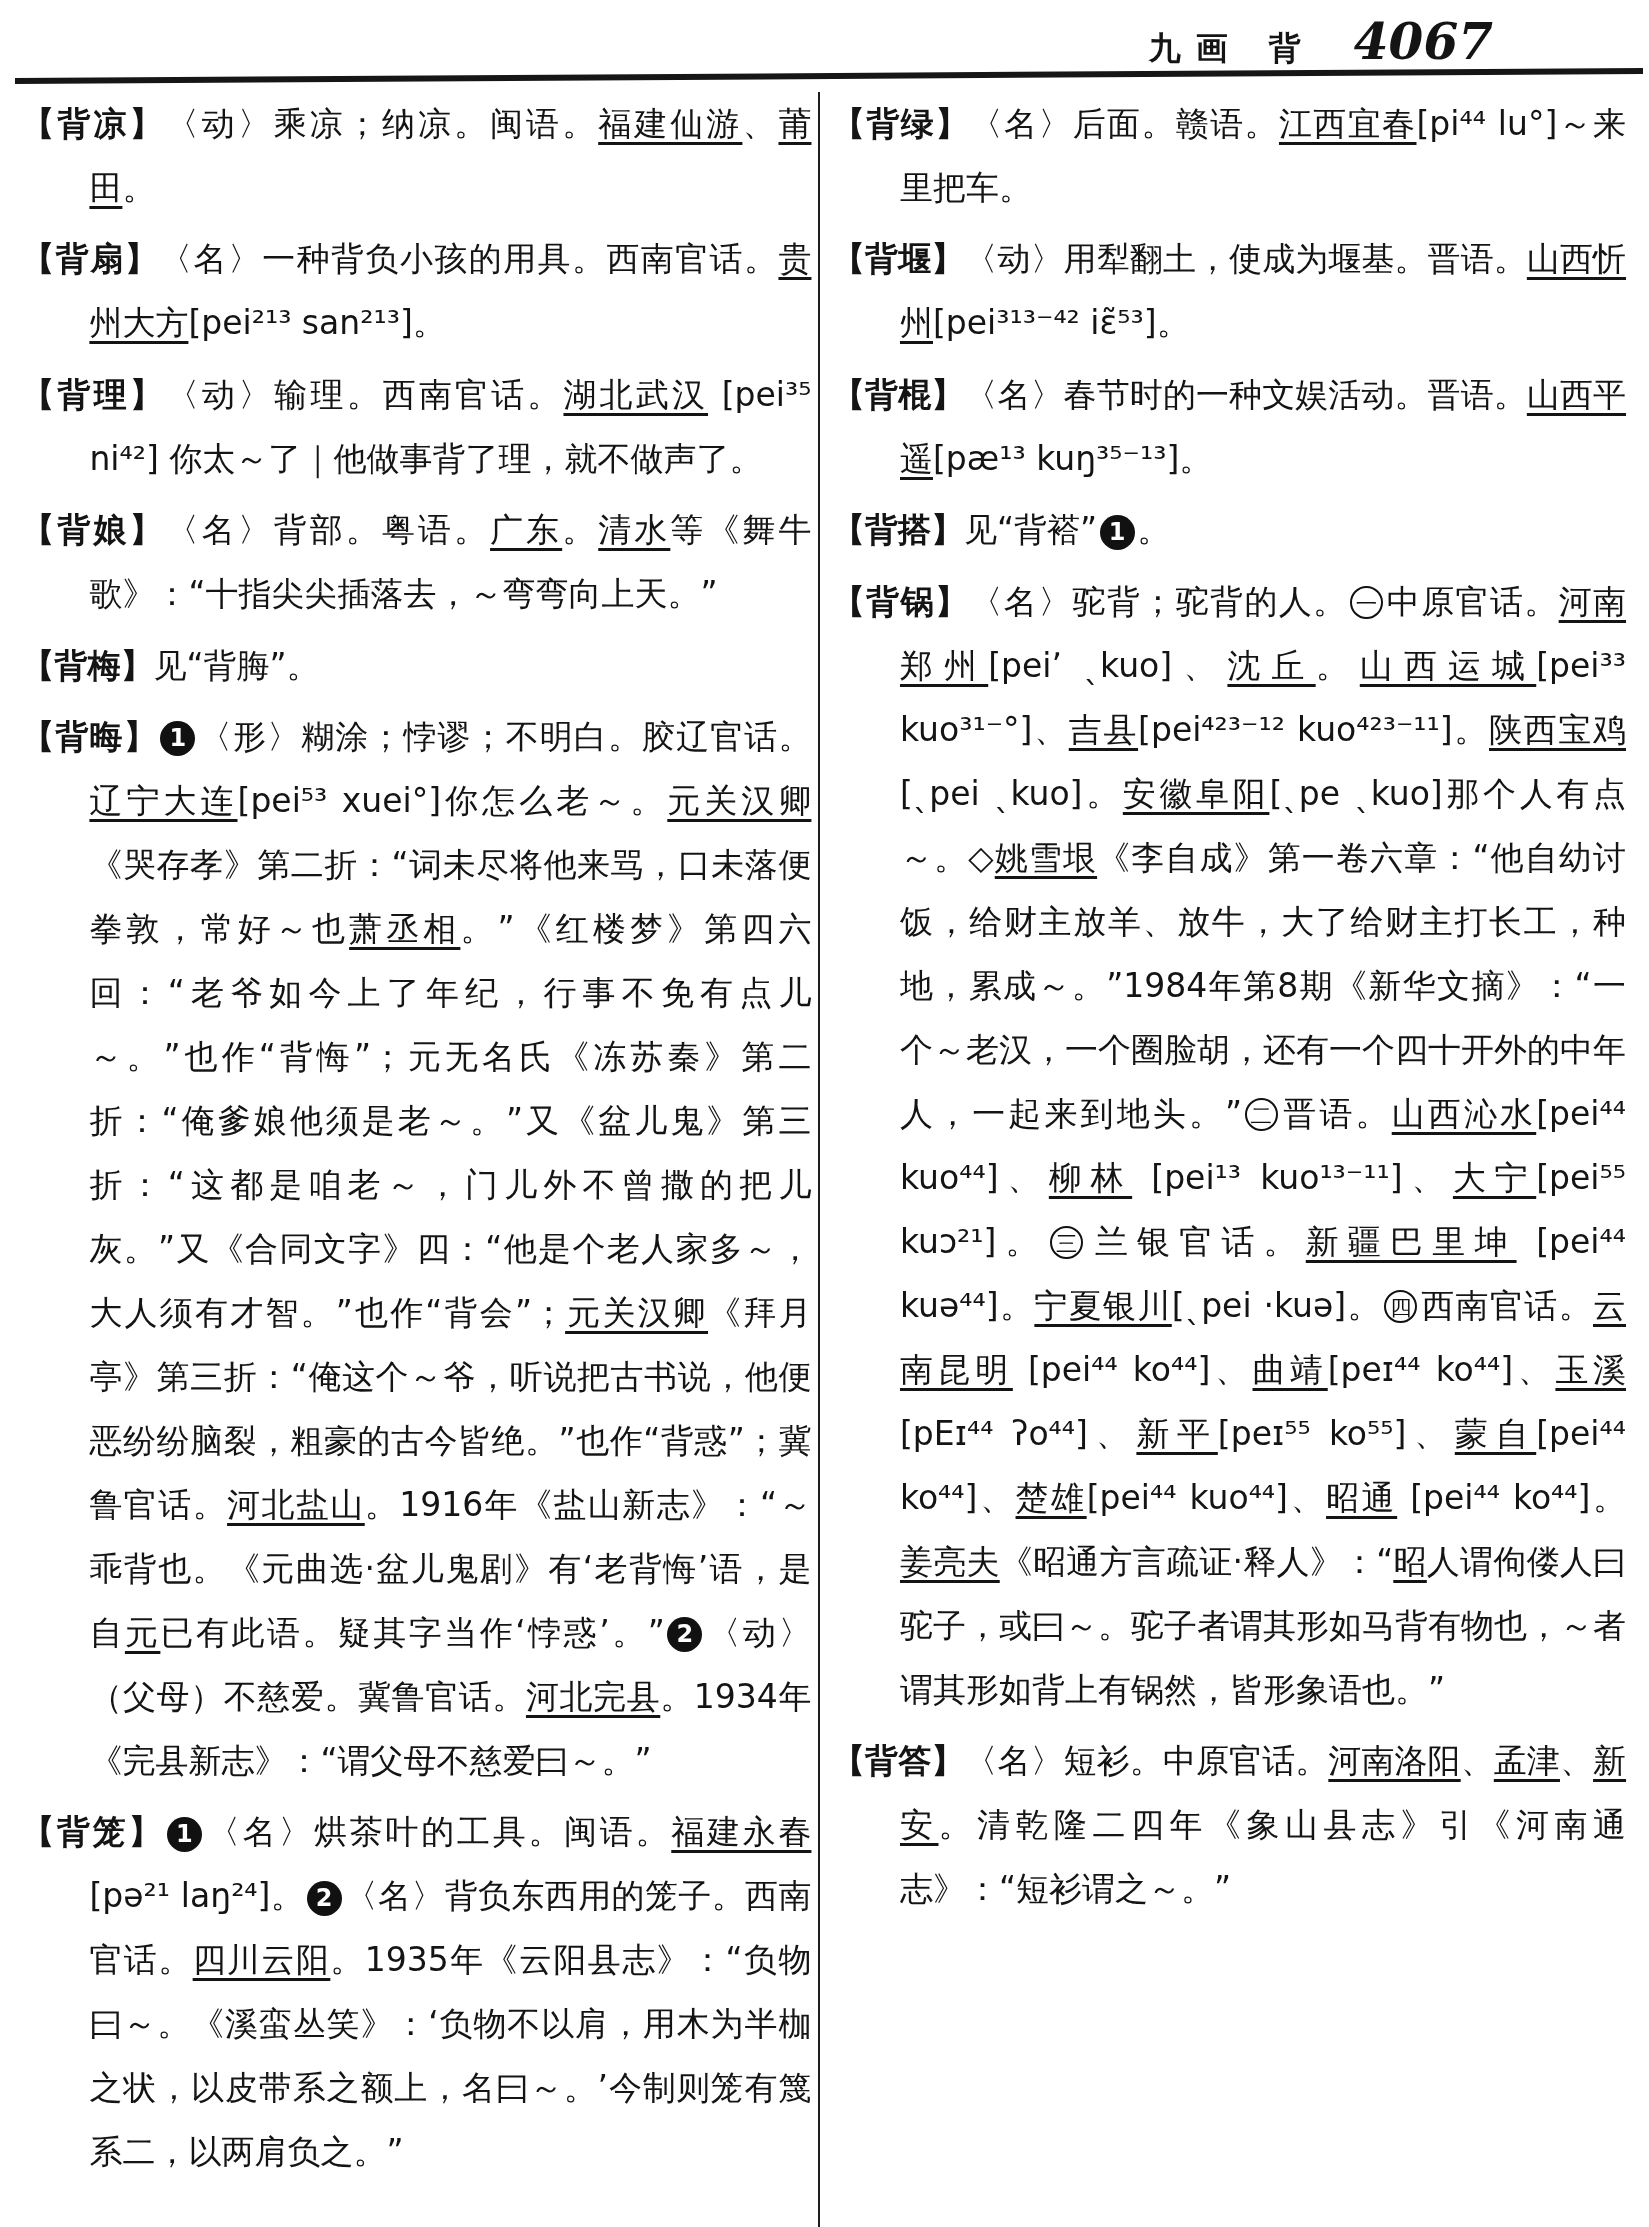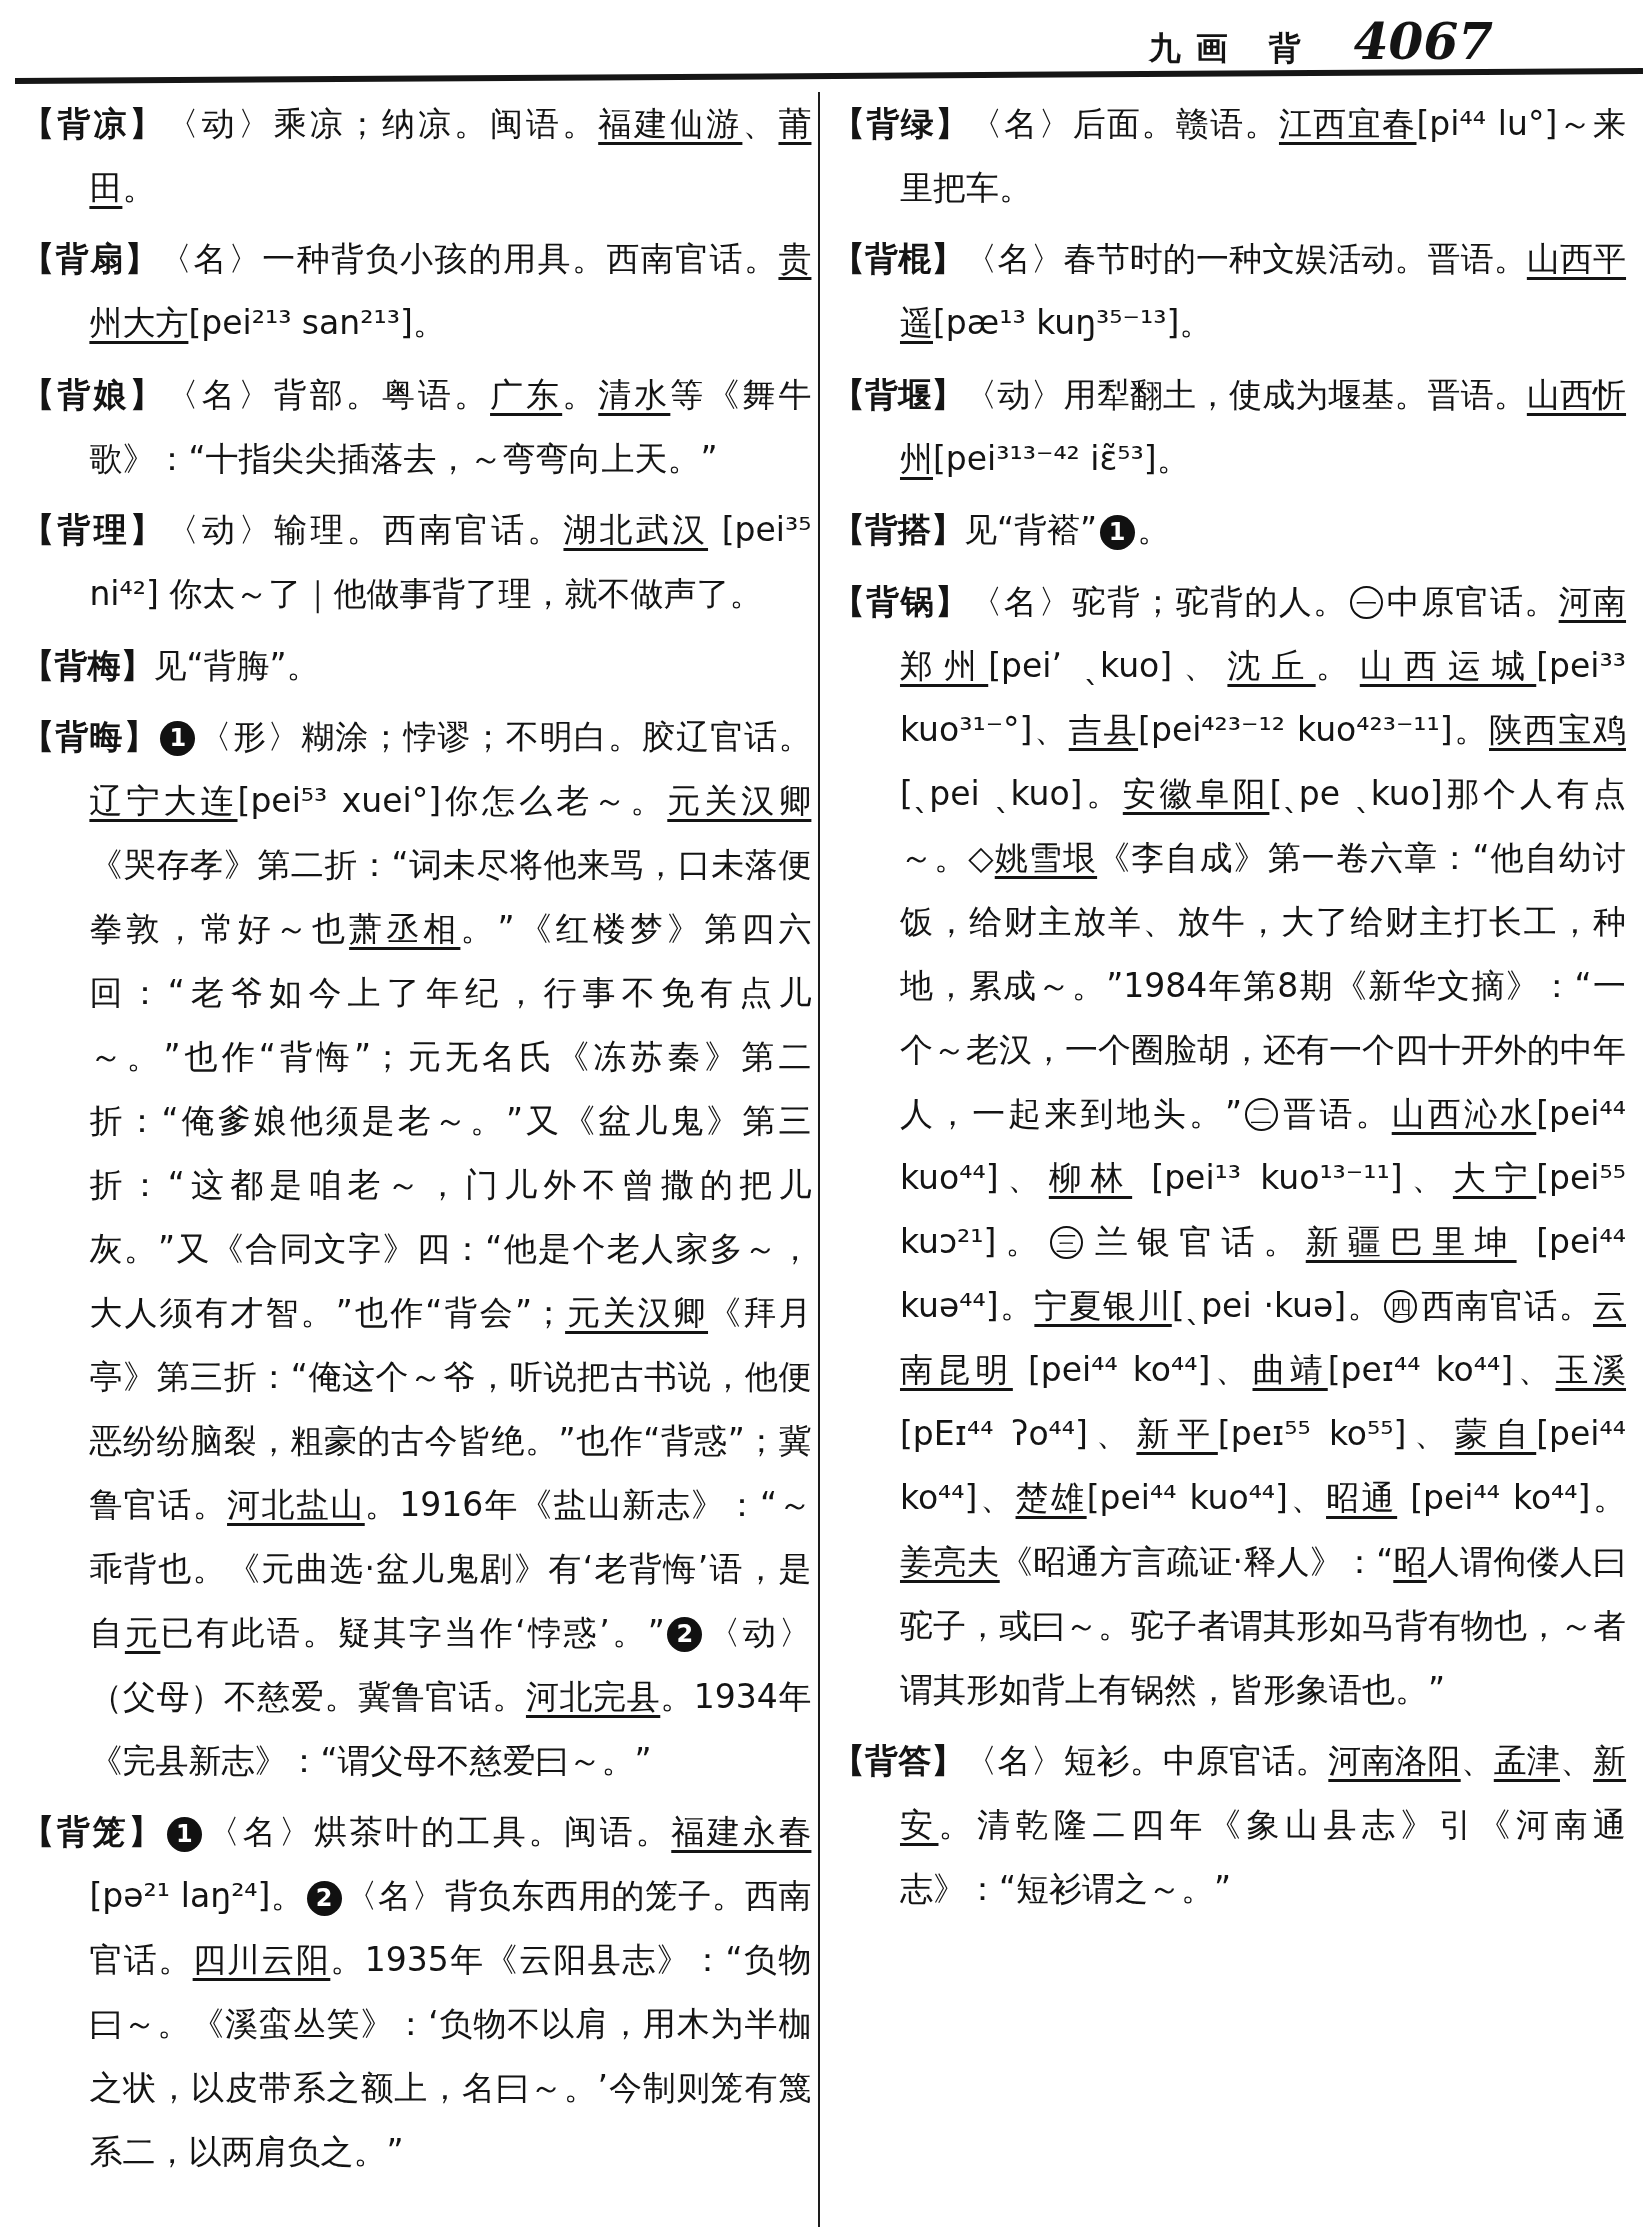--- a/index.html
+++ b/index.html
@@ -80,8 +80,8 @@
   <div class="divider"></div>
   <div class="col right" id="col-right">
       <p class="entry"><span class="hw">背绿</span><span>〈名〉后面。赣语。<u>江西宜春</u>[pi⁴⁴ lu°]～来里把车。</span></p>
+      <p class="entry"><span class="hw">背堰</span><span>〈动〉用犁翻土，使成为堰基。晋语。<u>山西忻州</u>[pei³¹³⁻⁴² iɛ̃⁵³]。</span></p>
       <p class="entry"><span class="hw">背棍</span><span>〈名〉春节时的一种文娱活动。晋语。<u>山西平遥</u>[pæ¹³ kuŋ³⁵⁻¹³]。</span></p>
-      <p class="entry"><span class="hw">背堰</span><span>〈动〉用犁翻土，使成为堰基。晋语。<u>山西忻州</u>[pei³¹³⁻⁴² iɛ̃⁵³]。</span></p>
       <p class="entry"><span class="hw">背搭</span><span>见“背褡”<i class="b">1</i>。</span></p>
       <p class="entry"><span class="hw">背锅</span><span>〈名〉驼背；驼背的人。<i class="c">一</i>中原官话。<u>河南郑州</u>[peiʼ ˎkuo]、<u>沈丘</u>。<u>山西运城</u>[pei³³ kuo³¹⁻°]、<u>吉县</u>[pei⁴²³⁻¹² kuo⁴²³⁻¹¹]。<u>陕西宝鸡</u>[ˎpei ˎkuo]。<u>安徽阜阳</u>[ˎpe ˎkuo]那个人有点～。◇<u>姚雪垠</u>《李自成》第一卷六章：“他自幼讨饭，给财主放羊、放牛，大了给财主打长工，种地，累成～。”1984年第8期《新华文摘》：“一个～老汉，一个圈脸胡，还有一个四十开外的中年人，一起来到地头。”<i class="c">二</i>晋语。<u>山西沁水</u>[pei⁴⁴ kuo⁴⁴]、<u>柳林</u> [pei¹³ kuo¹³⁻¹¹]、<u>大宁</u>[pei⁵⁵ kuɔ²¹]。<i class="c">三</i>兰银官话。<u>新疆巴里坤</u> [pei⁴⁴ kuə⁴⁴]。<u>宁夏银川</u>[ˎpei ·kuə]。<i class="c">四</i>西南官话。<u>云南昆明</u> [pei⁴⁴ ko⁴⁴]、<u>曲靖</u>[peɪ⁴⁴ ko⁴⁴]、<u>玉溪</u>[pEɪ⁴⁴ ʔo⁴⁴]、<u>新平</u>[peɪ⁵⁵ ko⁵⁵]、<u>蒙自</u>[pei⁴⁴ ko⁴⁴]、<u>楚雄</u>[pei⁴⁴ kuo⁴⁴]、<u>昭通</u> [pei⁴⁴ ko⁴⁴]。<u>姜亮夫</u>《昭通方言疏证·释人》：“<u>昭</u>人谓佝偻人曰驼子，或曰～。驼子者谓其形如马背有物也，～者谓其形如背上有锅然，皆形象语也。”</span></p>
       <p class="entry"><span class="hw">背答</span><span>〈名〉短衫。中原官话。<u>河南洛阳</u>、<u>孟津</u>、<u>新安</u>。清乾隆二四年《象山县志》引《河南通志》：“短衫谓之～。”</span></p>

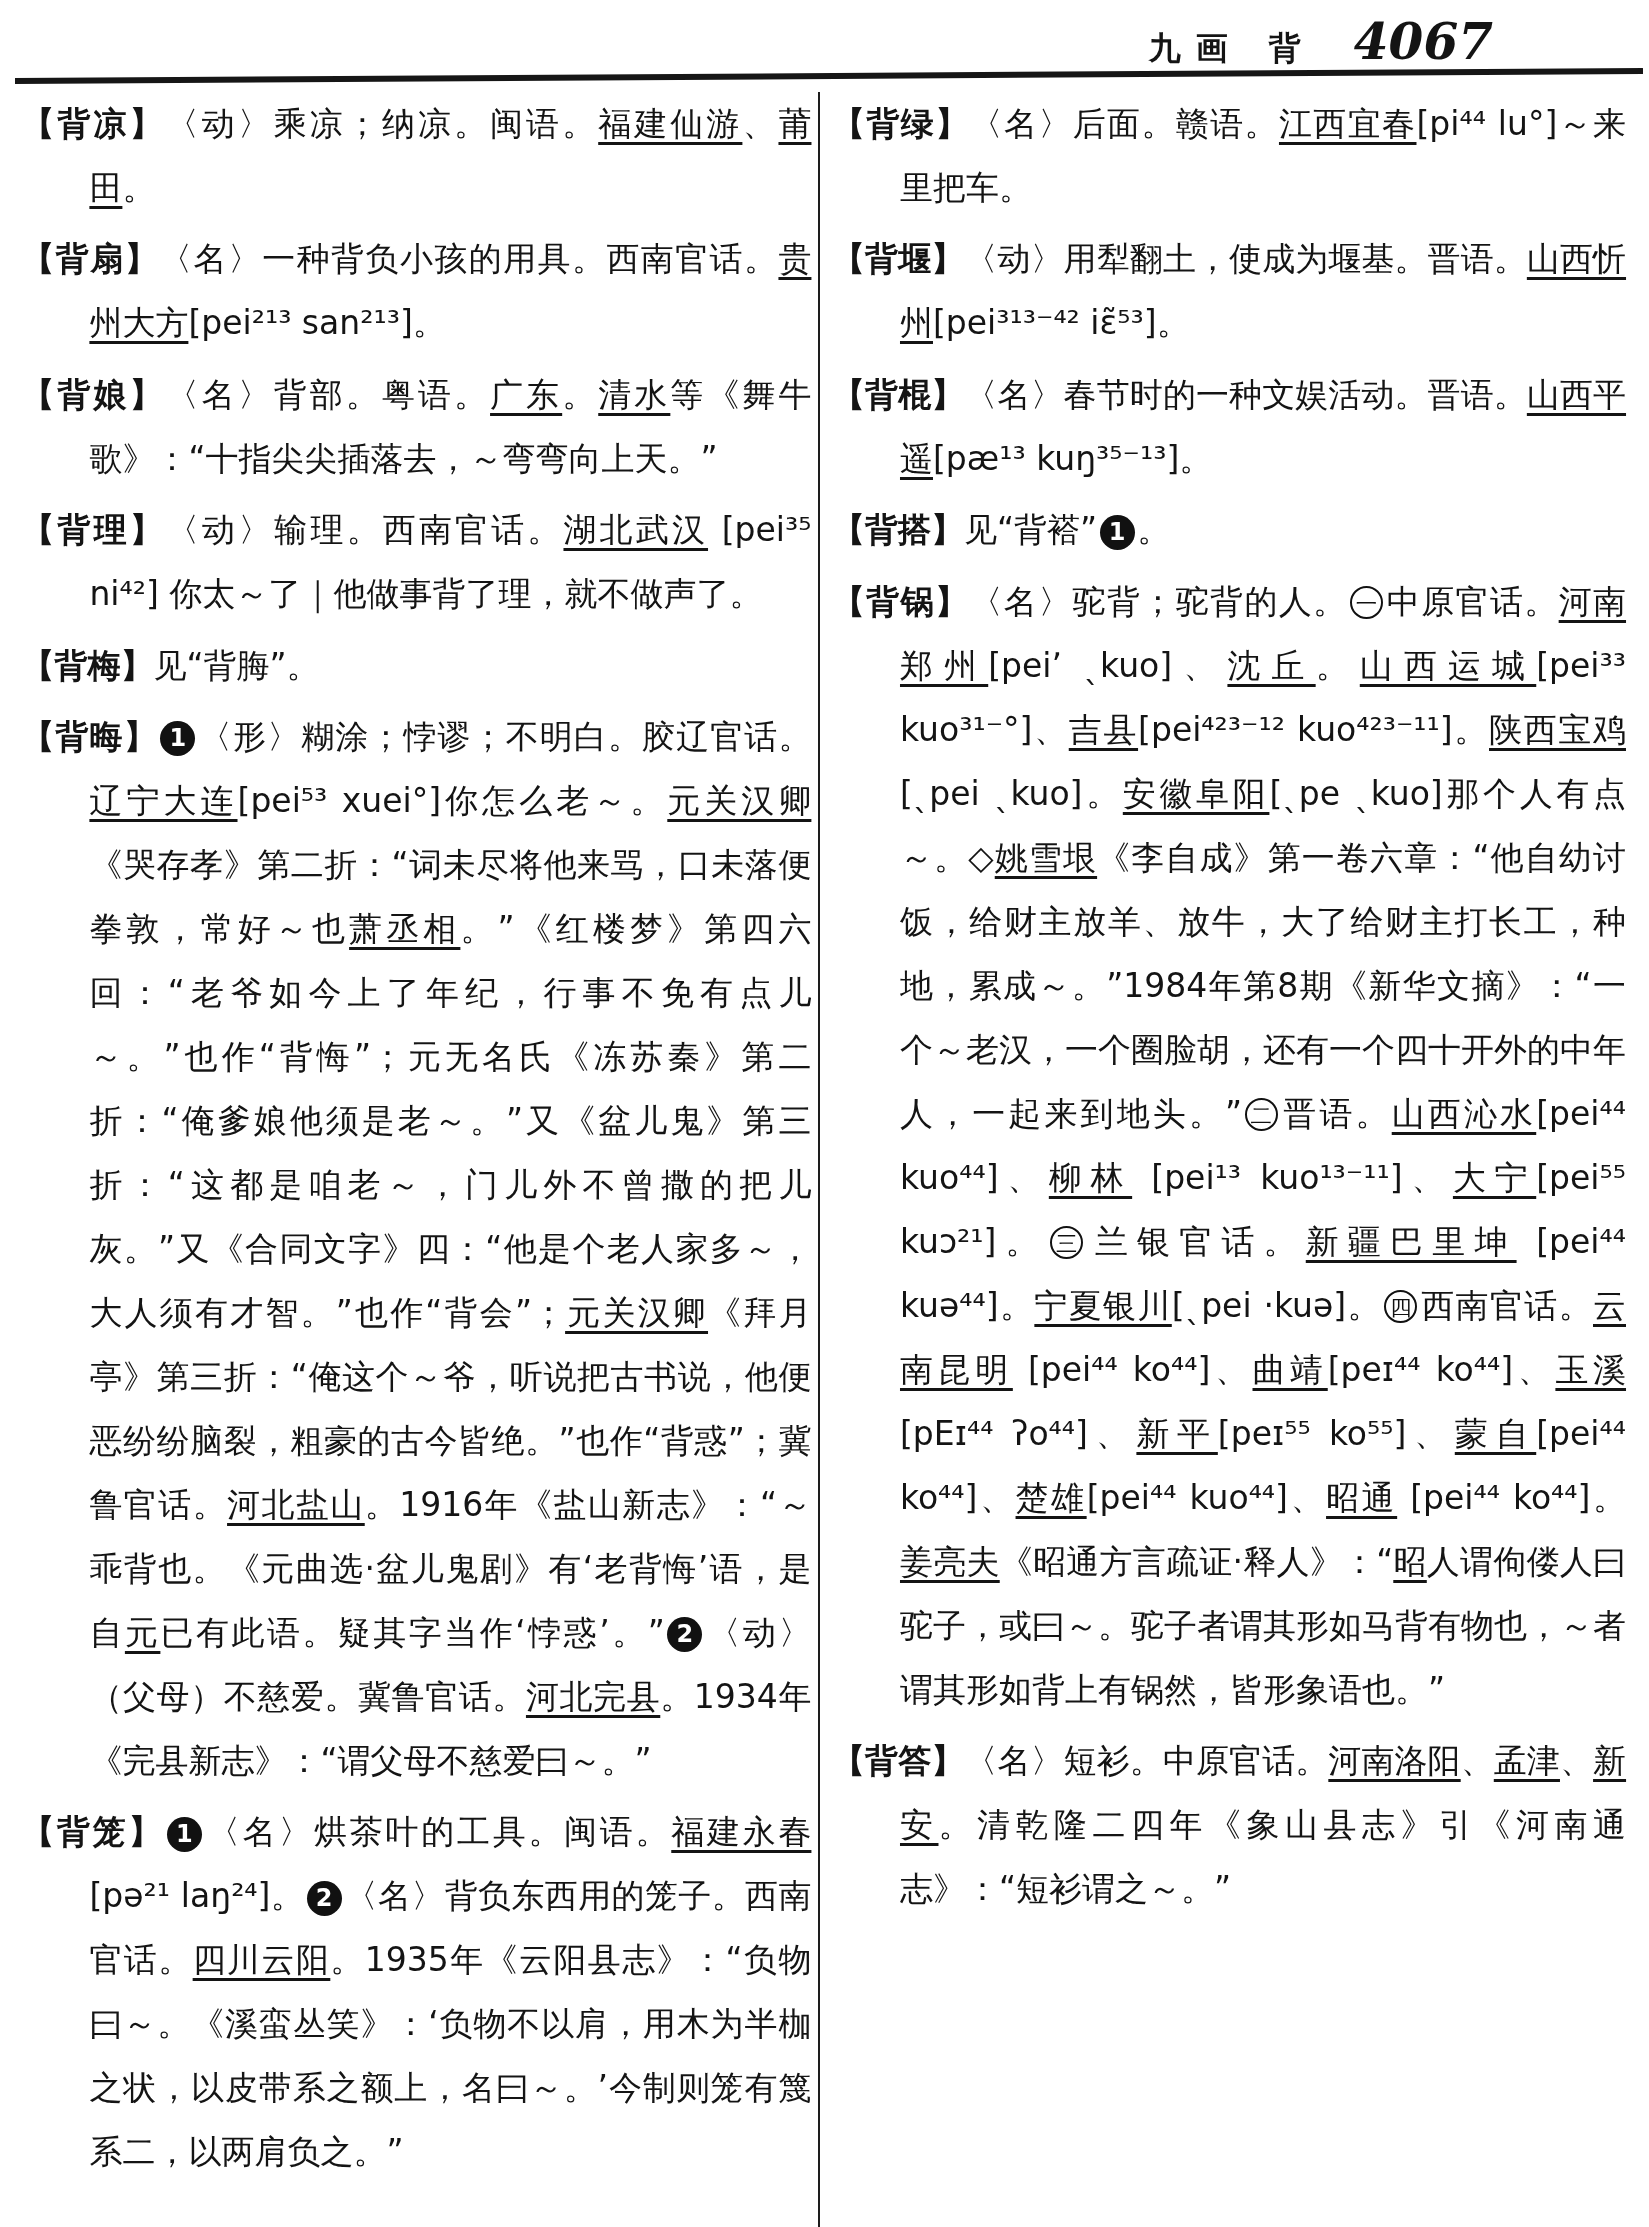--- a/index.html
+++ b/index.html
@@ -71,8 +71,8 @@
   <div class="col left" id="col-left">
       <p class="entry"><span class="hw">背凉</span><span>〈动〉乘凉；纳凉。闽语。<u>福建仙游</u>、<u>莆田</u>。</span></p>
       <p class="entry"><span class="hw">背扇</span><span>〈名〉一种背负小孩的用具。西南官话。<u>贵州大方</u>[pei²¹³ san²¹³]。</span></p>
+      <p class="entry"><span class="hw">背理</span><span>〈动〉输理。西南官话。<u>湖北武汉</u> [pei³⁵ ni⁴²] 你太～了｜他做事背了理，就不做声了。</span></p>
       <p class="entry"><span class="hw">背娘</span><span>〈名〉背部。粤语。<u>广东</u>。<u>清水</u>等《舞牛歌》：“十指尖尖插落去，～弯弯向上天。”</span></p>
-      <p class="entry"><span class="hw">背理</span><span>〈动〉输理。西南官话。<u>湖北武汉</u> [pei³⁵ ni⁴²] 你太～了｜他做事背了理，就不做声了。</span></p>
       <p class="entry"><span class="hw">背梅</span><span>见“背脢”。</span></p>
       <p class="entry"><span class="hw">背晦</span><span><i class="b">1</i>〈形〉糊涂；悖谬；不明白。胶辽官话。<u>辽宁大连</u>[pei⁵³ xuei°]你怎么老～。<u>元关汉卿</u>《哭存孝》第二折：“词未尽将他来骂，口未落便拳敦，常好～也<u>萧丞相</u>。”《红楼梦》第四六回：“老爷如今上了年纪，行事不免有点儿～。”也作“背悔”；元无名氏《冻苏秦》第二折：“俺爹娘他须是老～。”又《盆儿鬼》第三折：“这都是咱老～，门儿外不曾撒的把儿灰。”又《合同文字》四：“他是个老人家多～，大人须有才智。”也作“背会”；<u>元关汉卿</u>《拜月亭》第三折：“俺这个～爷，听说把古书说，他便恶纷纷脑裂，粗豪的古今皆绝。”也作“背惑”；冀鲁官话。<u>河北盐山</u>。1916年《盐山新志》：“～乖背也。《元曲选·盆儿鬼剧》有‘老背悔’语，是自<u>元</u>已有此语。疑其字当作‘悖惑’。”<i class="b">2</i>〈动〉（父母）不慈爱。冀鲁官话。<u>河北完县</u>。1934年《完县新志》：“谓父母不慈爱曰～。”</span></p>
       <p class="entry"><span class="hw">背笼</span><span><i class="b">1</i>〈名〉烘茶叶的工具。闽语。<u>福建永春</u> [pə²¹ laŋ²⁴]。<i class="b">2</i>〈名〉背负东西用的笼子。西南官话。<u>四川云阳</u>。1935年《云阳县志》：“负物曰～。《溪蛮丛笑》：‘负物不以肩，用木为半枷之状，以皮带系之额上，名曰～。’今制则笼有篾系二，以两肩负之。”</span></p>

